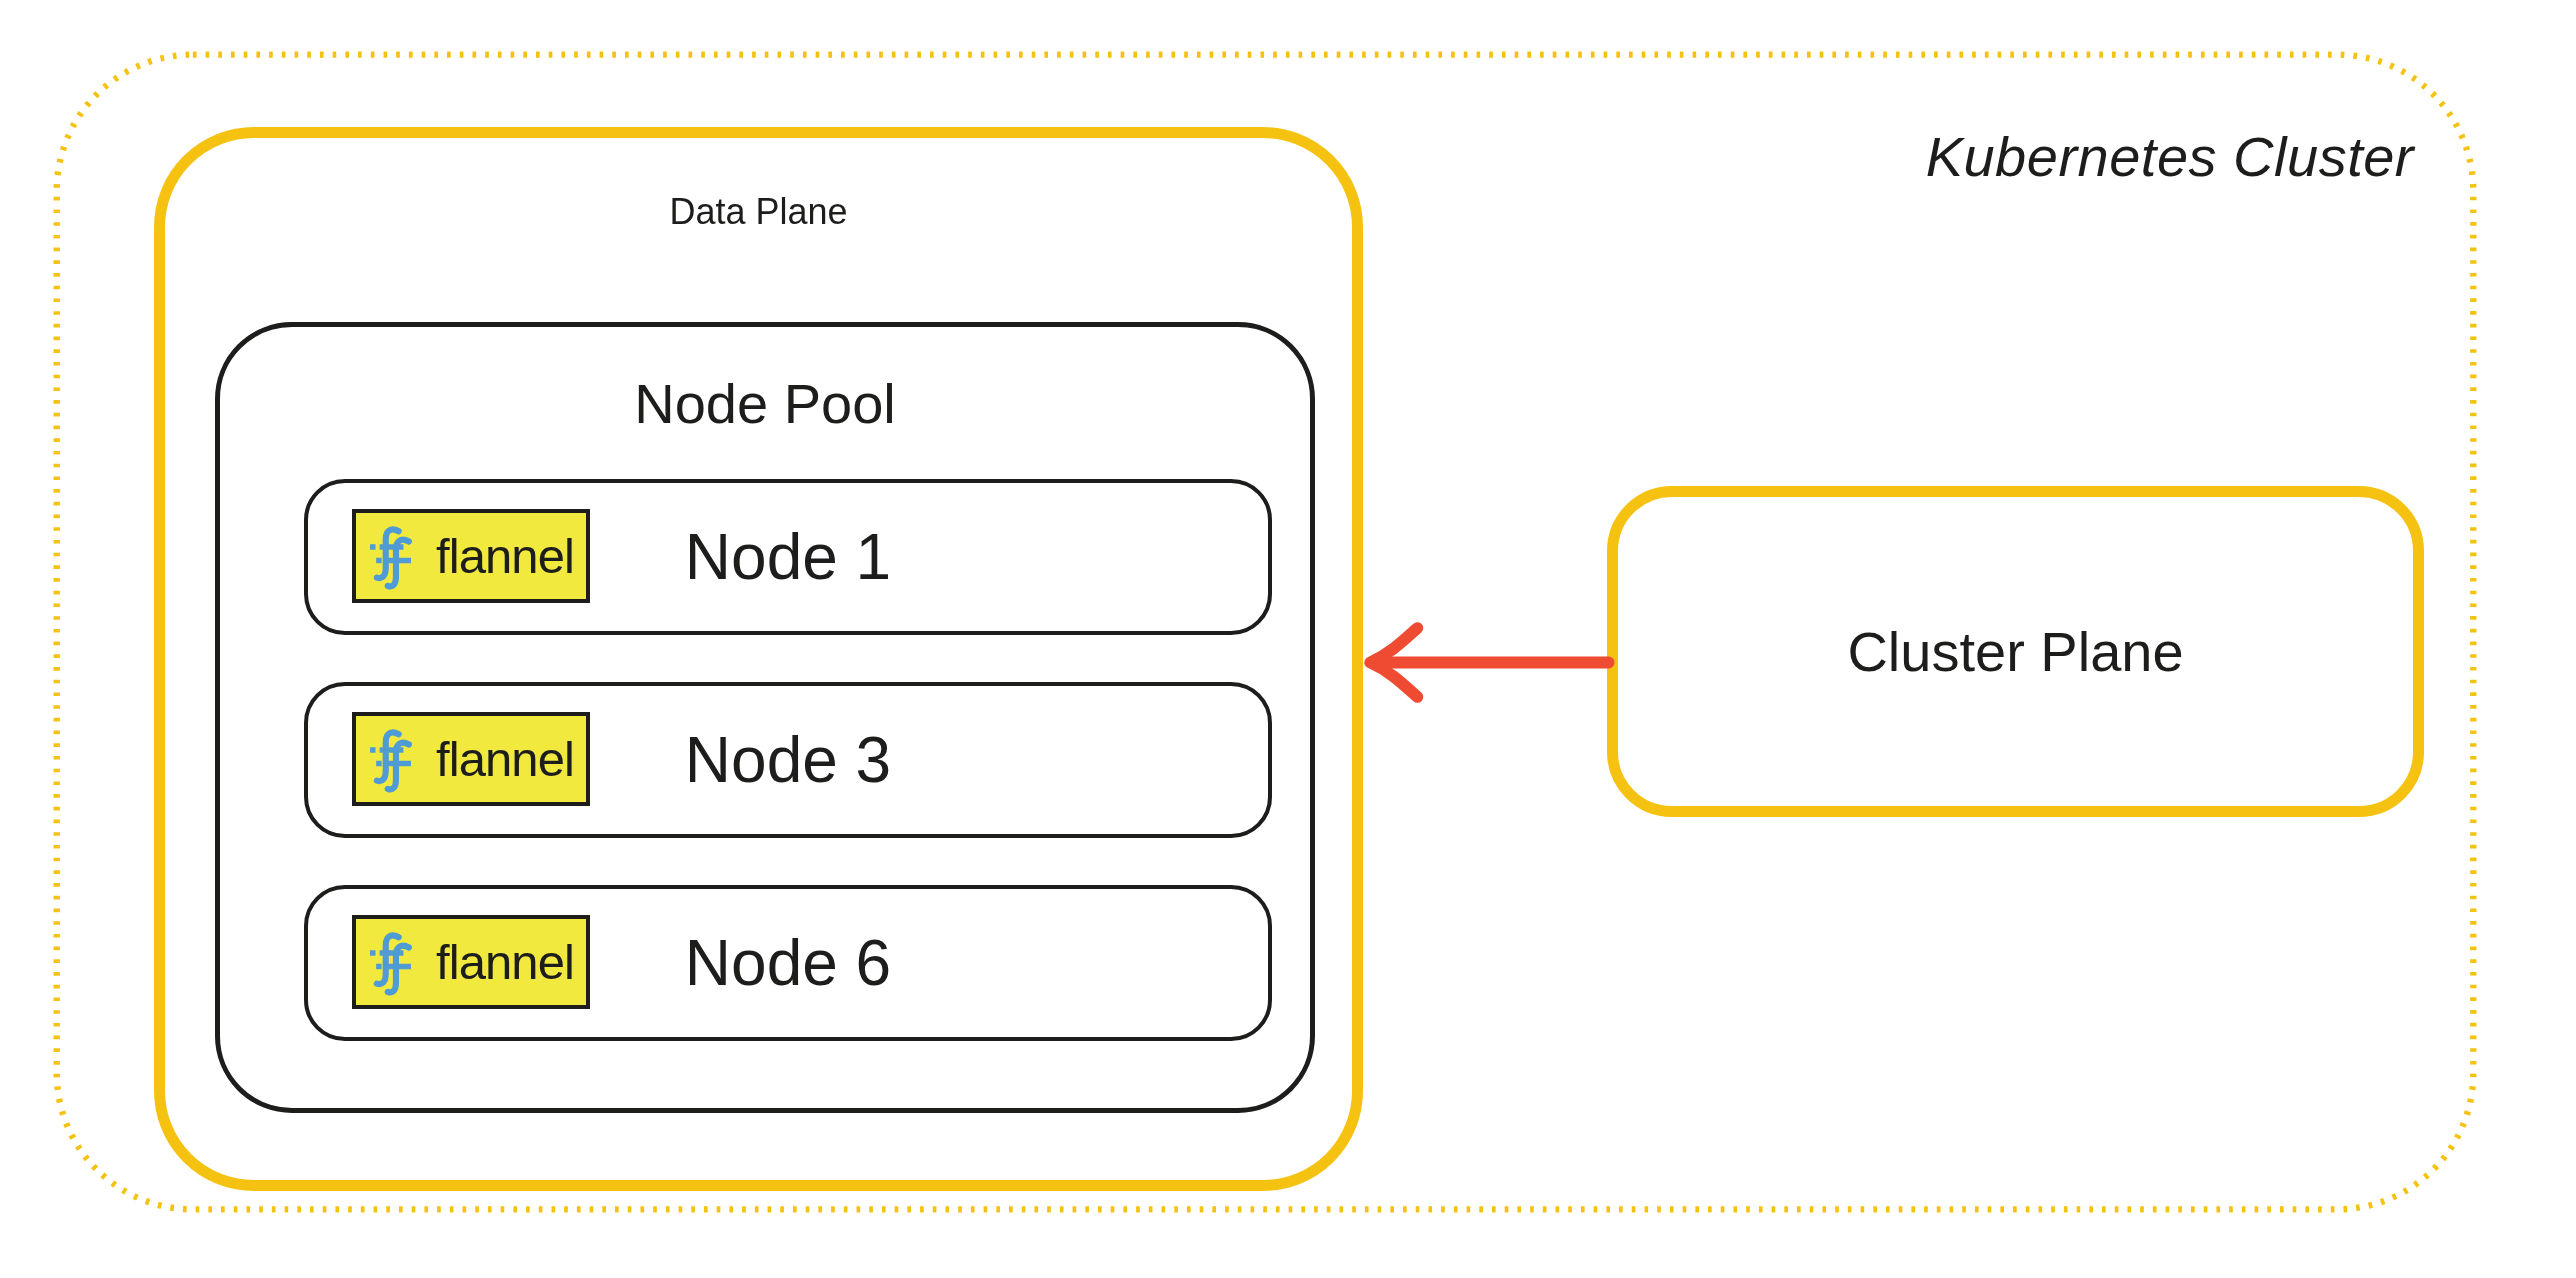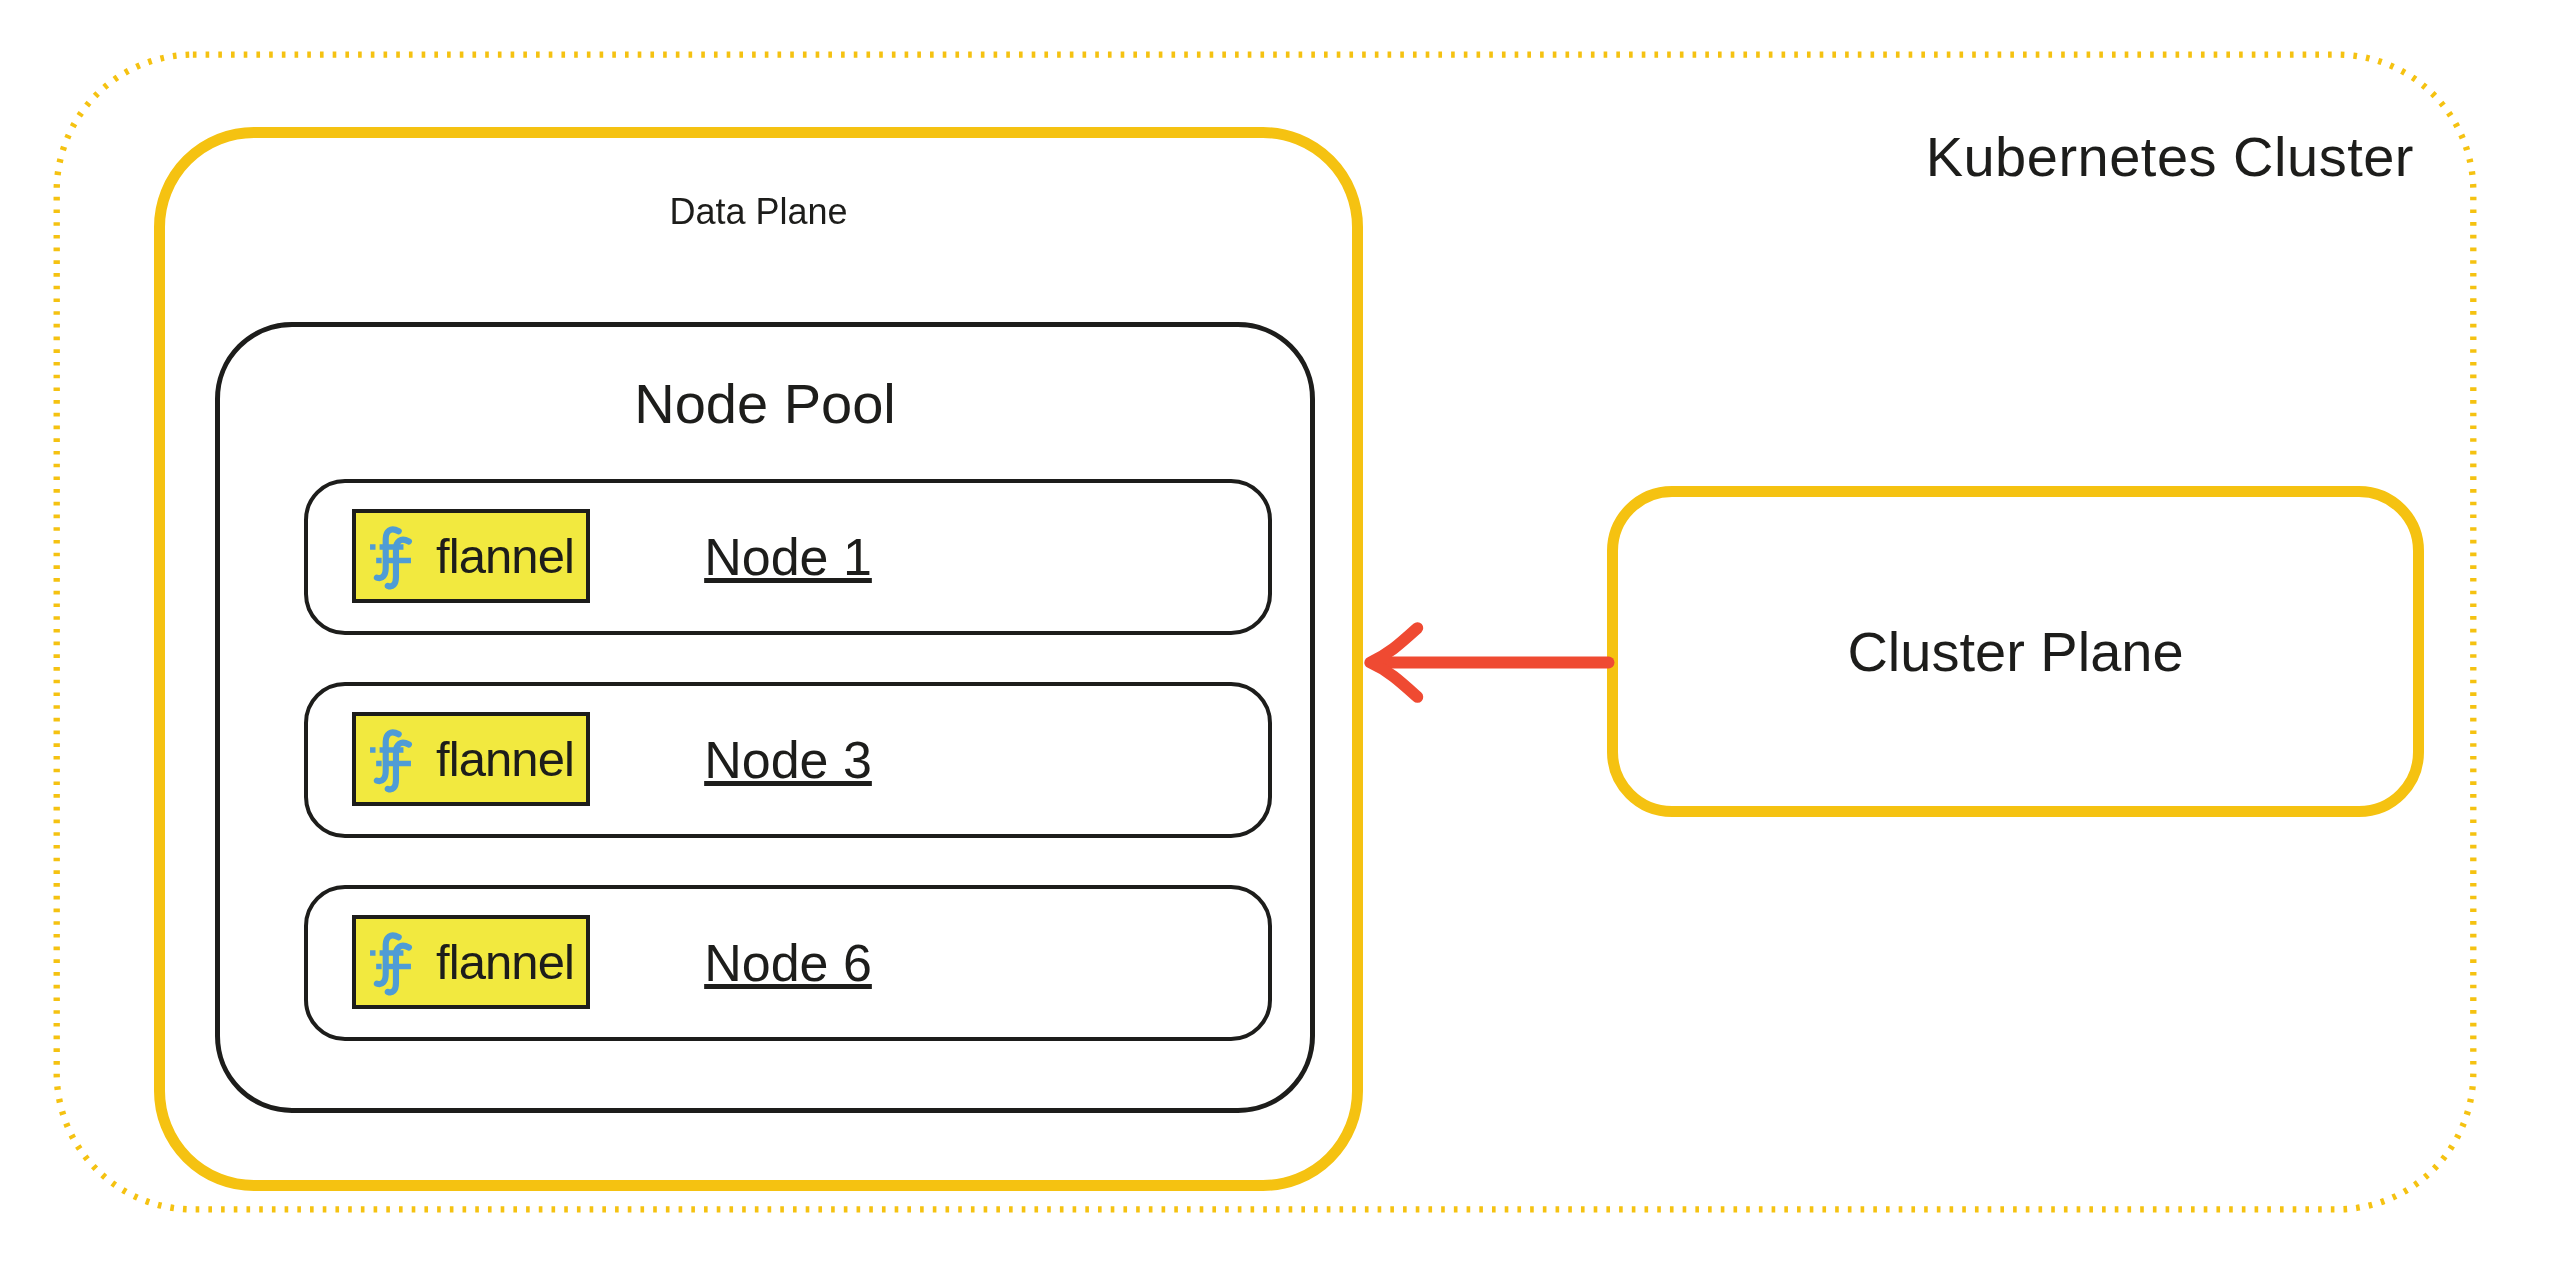--- a/index.html
+++ b/index.html
@@ -23,7 +23,7 @@
 
   .cluster-label{
     position:absolute;top:125px;right:162px;
-    font-size:56px;line-height:1.15;letter-spacing:0.5px;
+    font-size:56px;line-height:1.15;letter-spacing:0.5px;font-style:italic;
   }
 
   

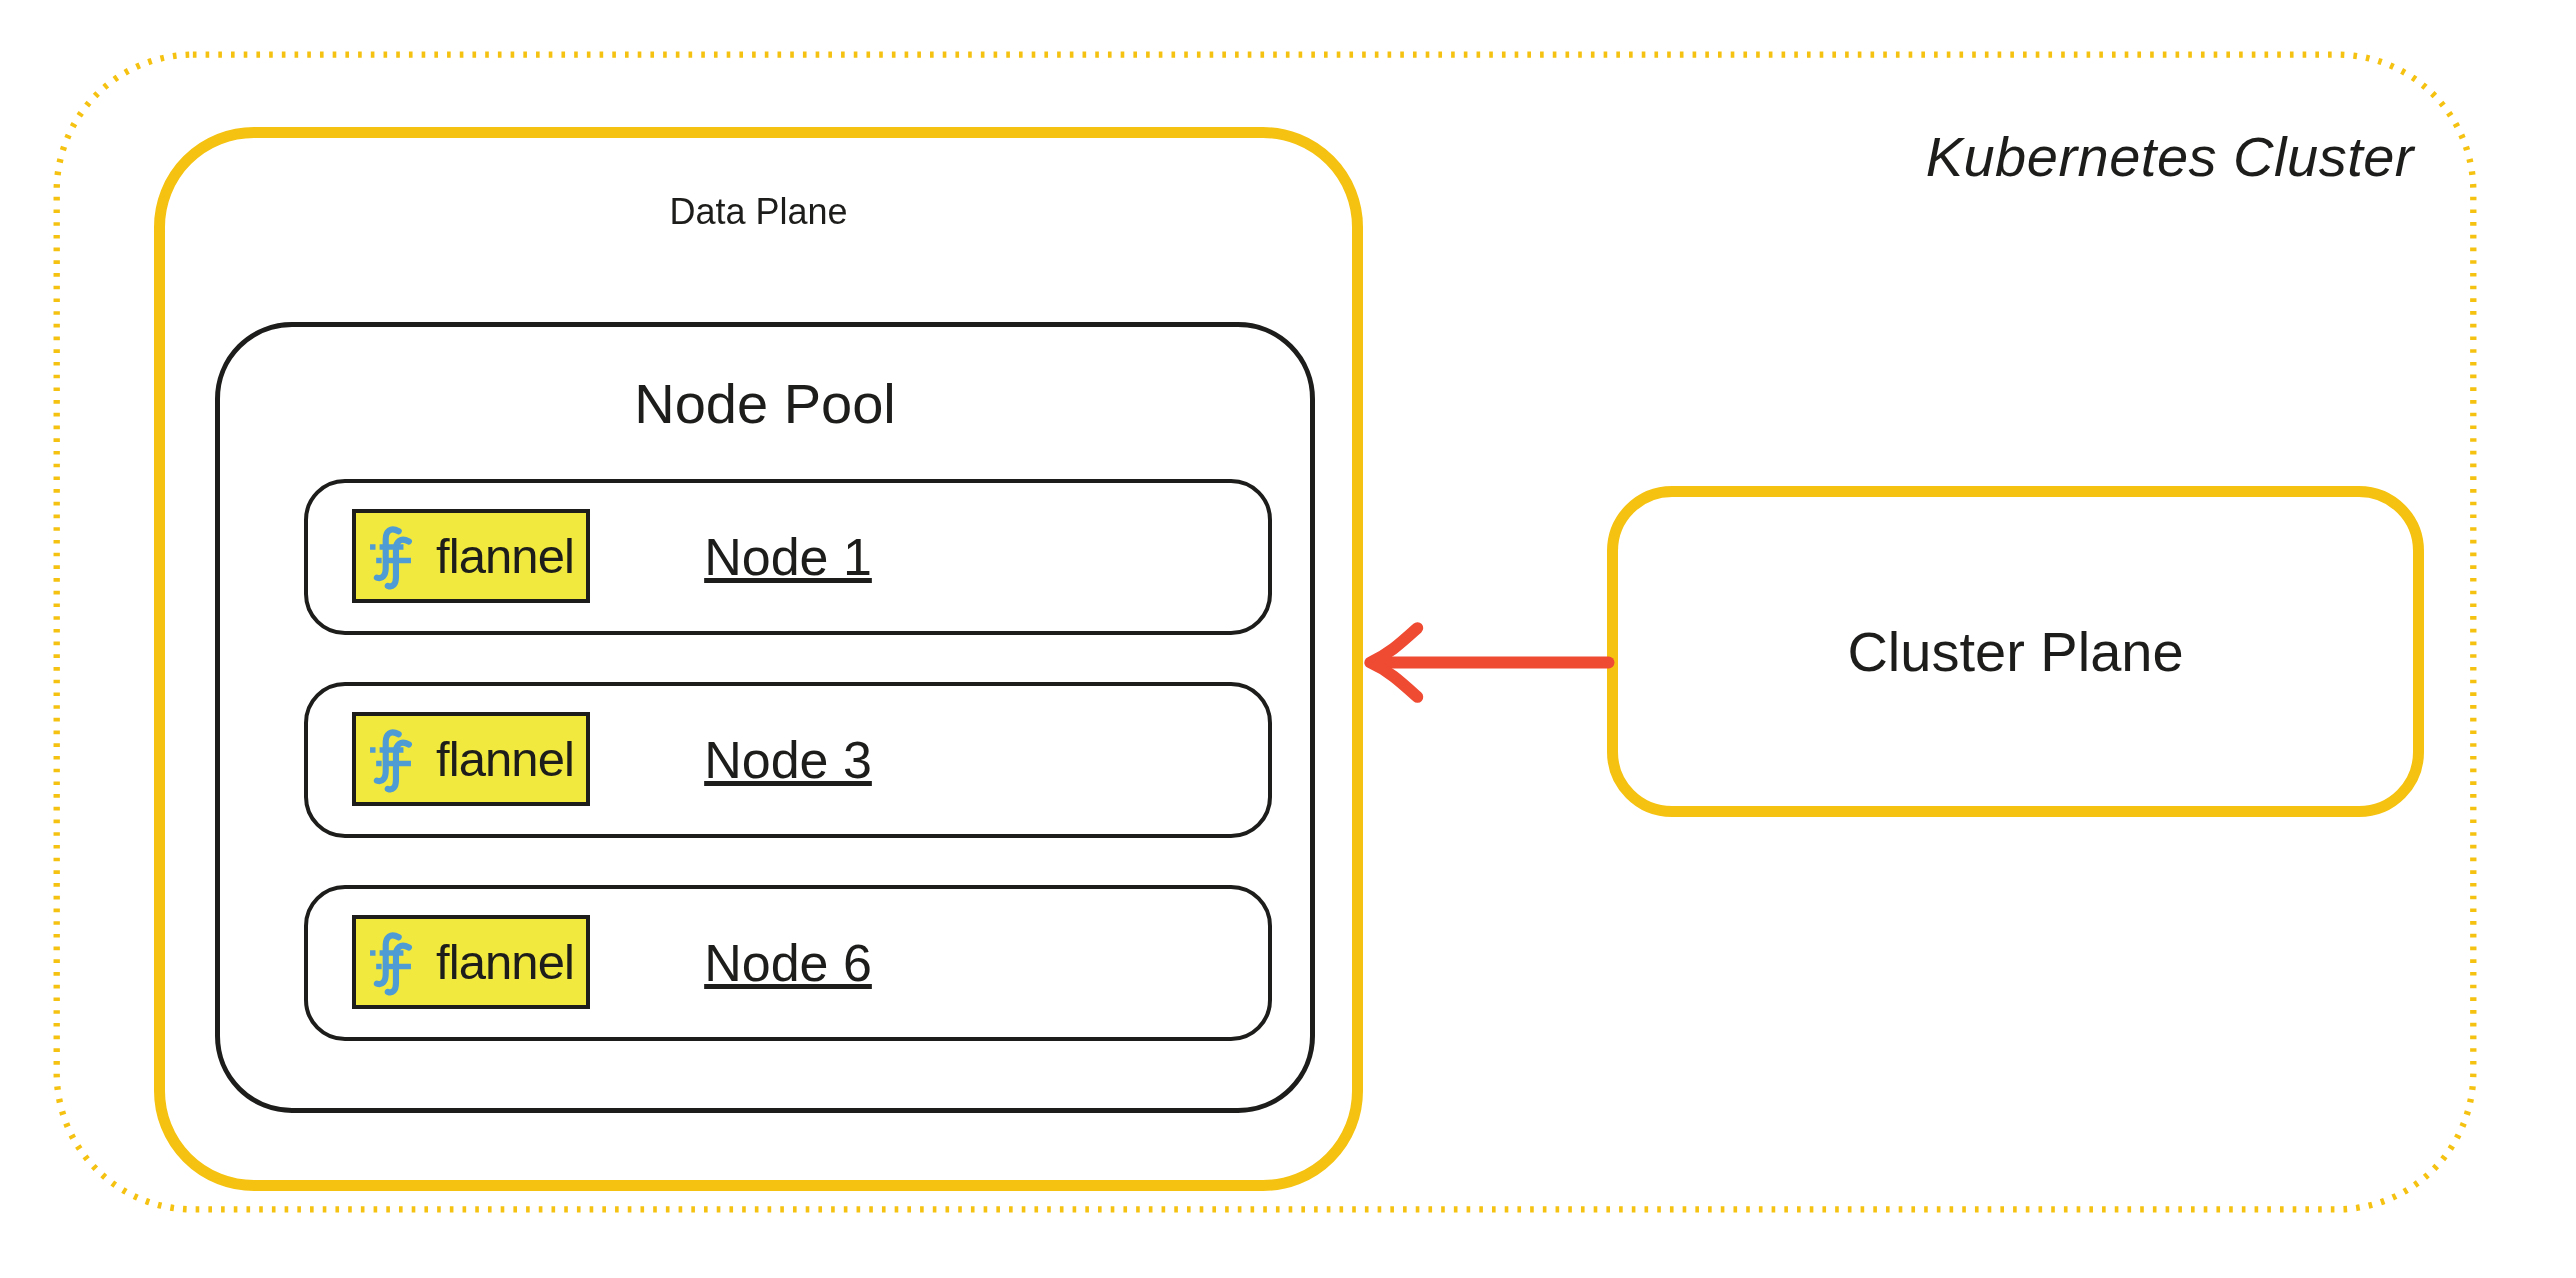--- a/index.html
+++ b/index.html
@@ -59,7 +59,7 @@
   .node.n3{top:558px;}
   .node-label{
     position:absolute;inset:0;display:flex;align-items:center;justify-content:center;
-    font-size:52px;line-height:1;text-decoration:underline;
+    font-size:64px;line-height:1;
   }
 
   

